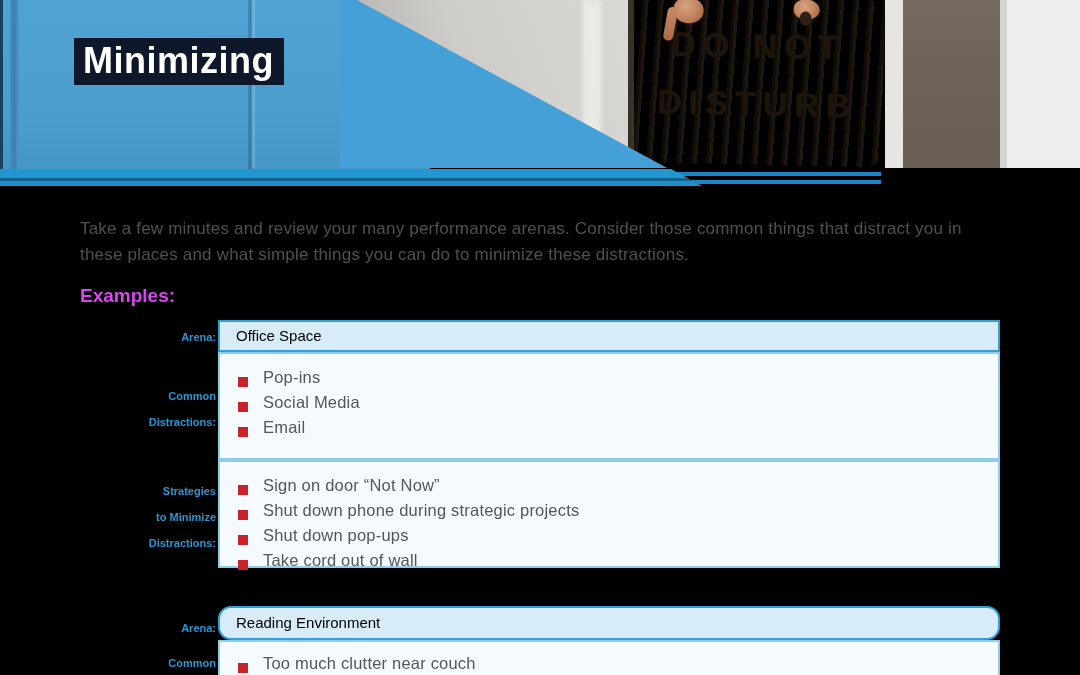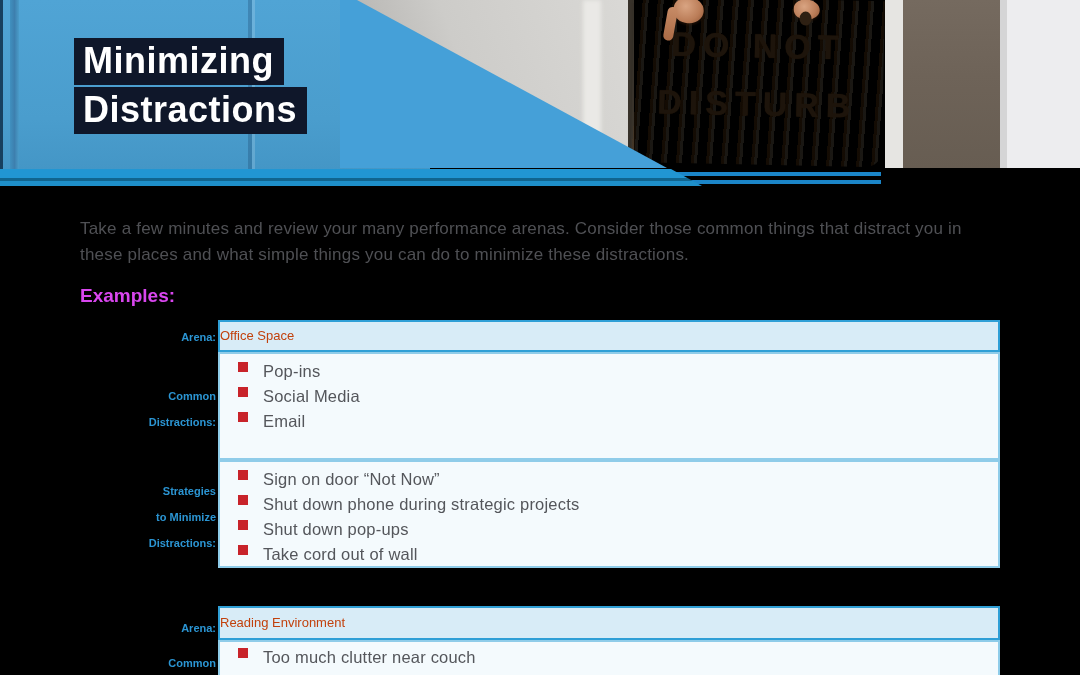--- a/index.html
+++ b/index.html
@@ -124,7 +124,6 @@
 
     <div class="title">
       <div class="title-line">Minimizing</div>
-      <div class="title-line">Distractions</div>
     </div>
   </div>
 

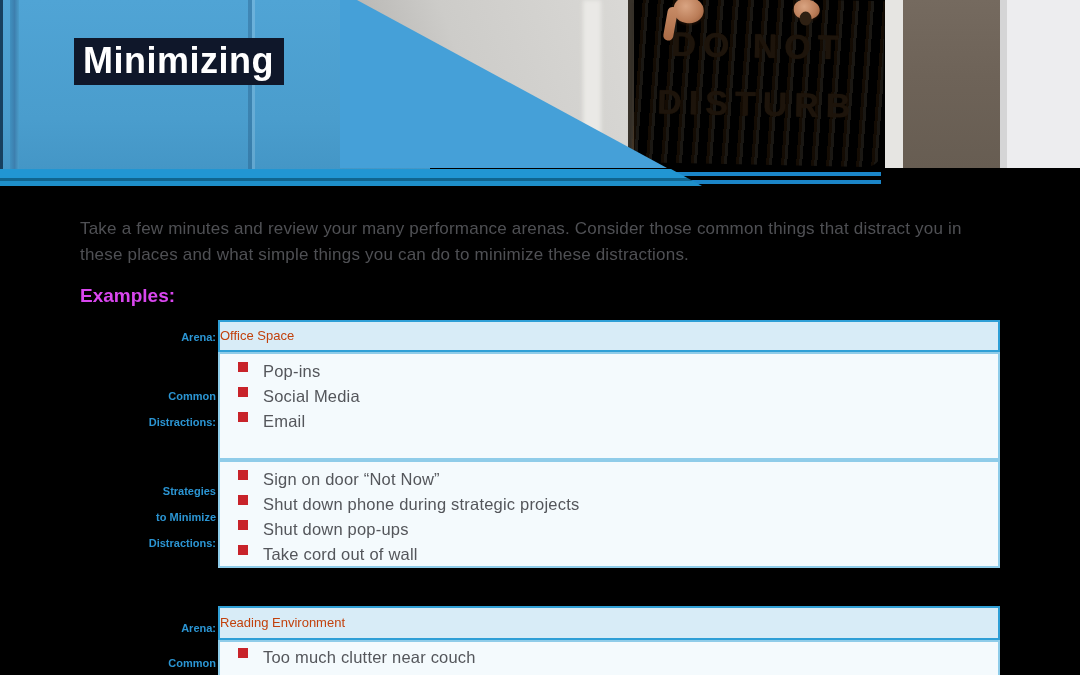--- a/index.html
+++ b/index.html
@@ -73,7 +73,7 @@
 
   .fbox{position:absolute;left:218px;width:782px;box-sizing:border-box;}
   .arena-box{background:#D8ECF7;border:2px solid #2F9FD6;}
-  .arena-box .av{font-size:13px;color:#c2410c;line-height:28px;}
+  .arena-box .av{font-size:15px;color:#000000;padding-left:16px;line-height:28px;}
   .list-box{background:#F4FAFD;border:2px solid #8FCCE9;}
   .box-arena1{top:320px;height:32px;}
   .box-list1{top:352px;height:108px;}

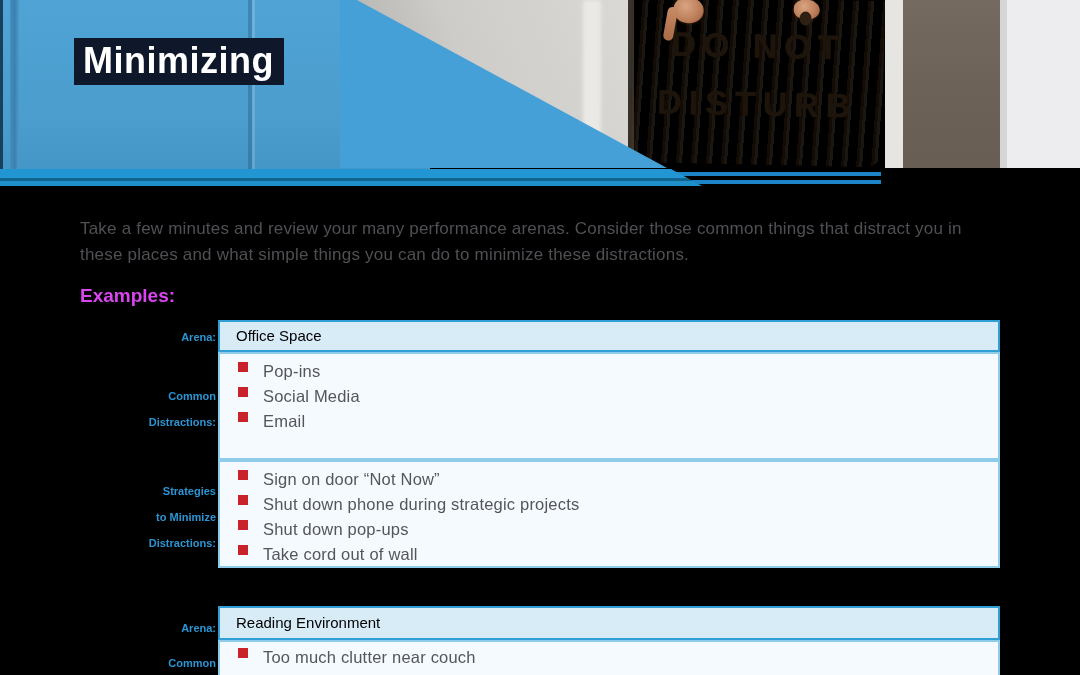--- a/index.html
+++ b/index.html
@@ -83,7 +83,7 @@
   .box-list2{top:640px;height:45px;}
   .blist{list-style:none;margin:0;padding:8px 0 0 18px;}
   .box-list2 .blist{padding-top:6px;}
-  .blist li{display:flex;align-items:flex-start;height:25px;}
+  .blist li{display:flex;align-items:flex-end;height:25px;}
   .sq{width:10px;height:10px;background:#C8232A;margin-right:15px;flex:0 0 auto;}
   .blist .it{font-size:16.5px;color:#54565B;letter-spacing:.2px;}
 </style>

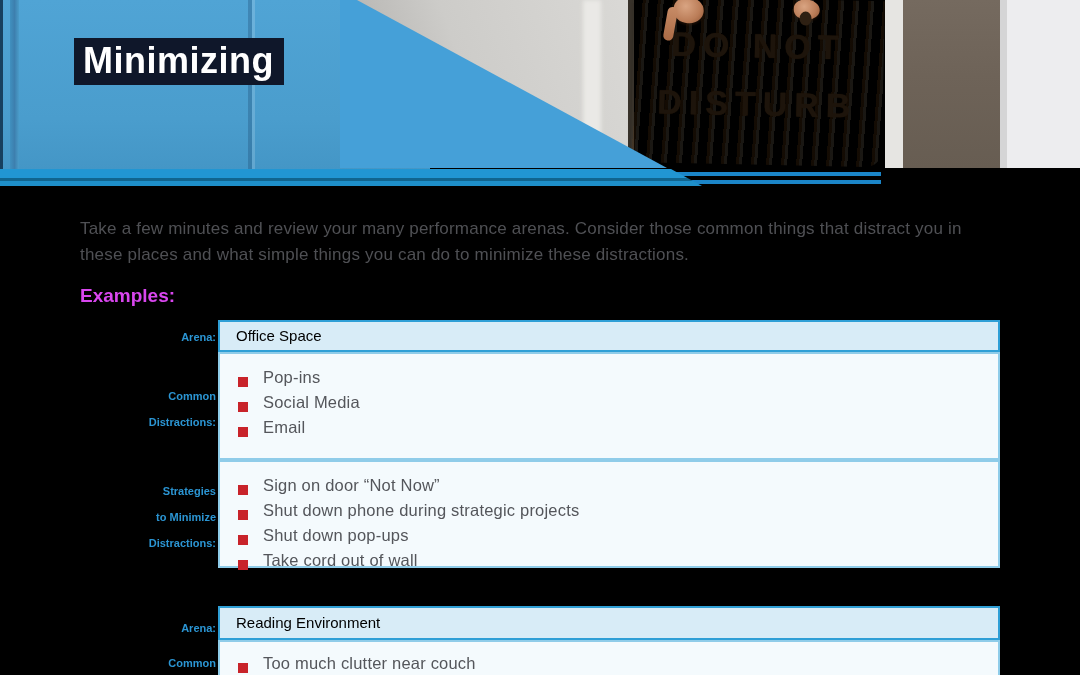--- a/index.html
+++ b/index.html
@@ -78,7 +78,7 @@
   .box-arena1{top:320px;height:32px;}
   .box-list1{top:352px;height:108px;}
   .box-strat1{top:460px;height:108px;}
-  .box-arena2{top:606px;height:34px;}
+  .box-arena2{top:606px;height:34px;border-radius:13px;}
   .box-arena2 .av{line-height:30px;}
   .box-list2{top:640px;height:45px;}
   .blist{list-style:none;margin:0;padding:8px 0 0 18px;}

